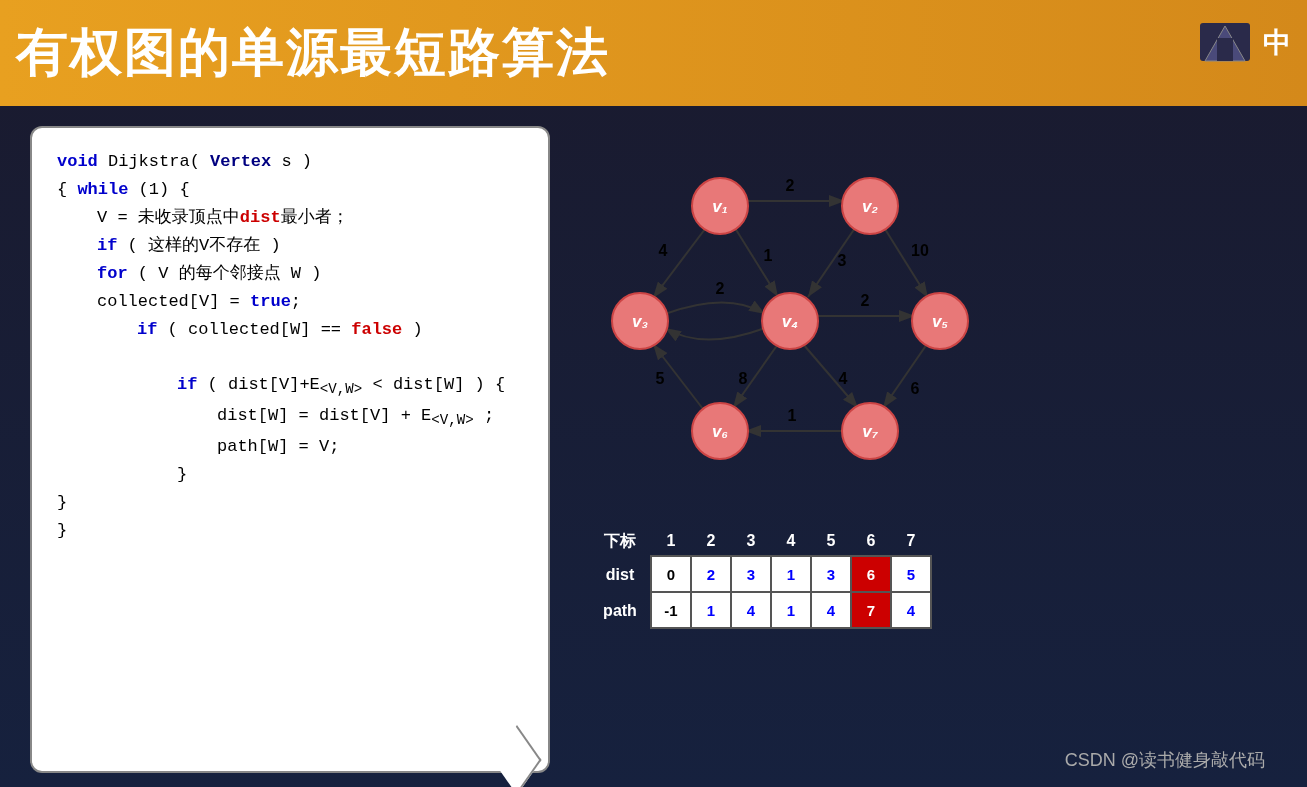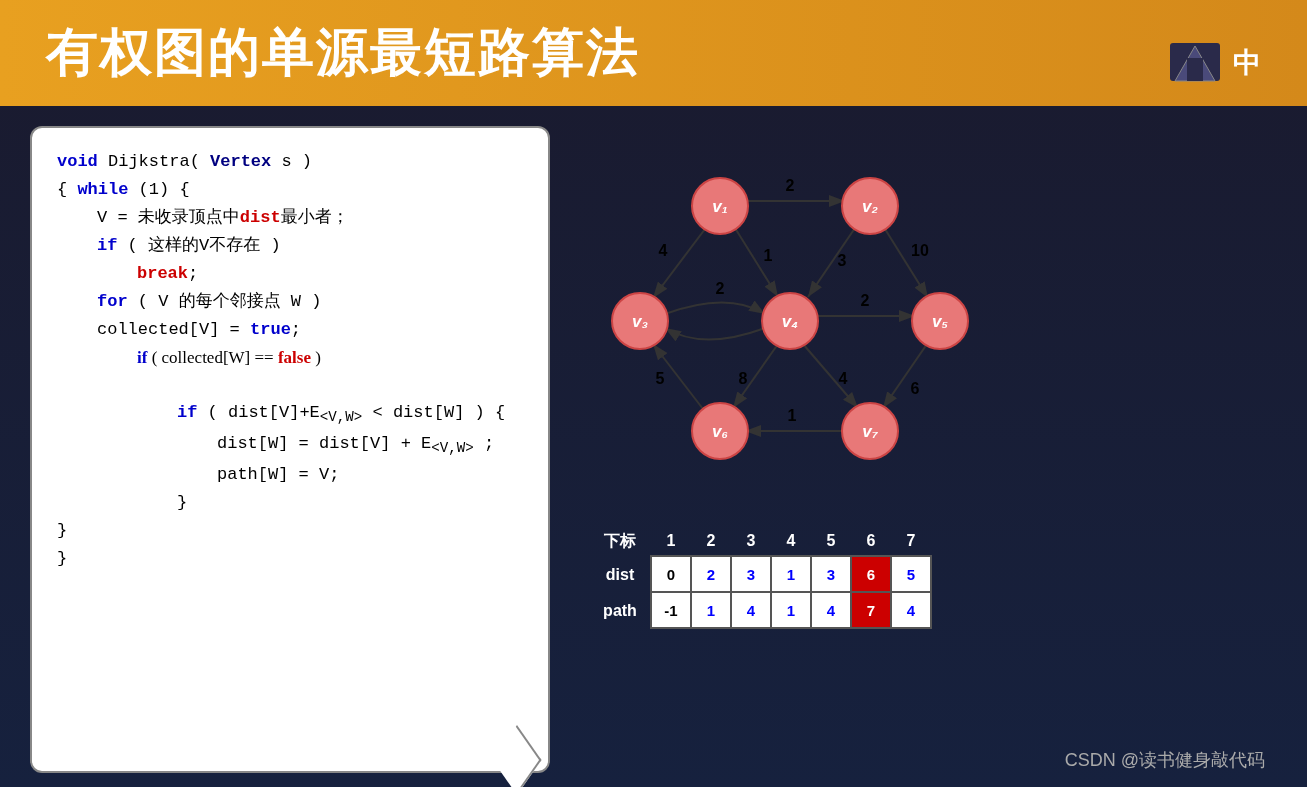--- a/index.html
+++ b/index.html
@@ -22,9 +22,9 @@
     
     .title-bar {
       background: linear-gradient(90deg, #e8a020 0%, #d4891a 100%);
-      padding: 18px 46px;
-      display: flex;
-      align-items: flex-end;
+      padding: 18px 16px;
+      display: flex;
+      align-items: flex-start;
       justify-content: space-between;
     }
 

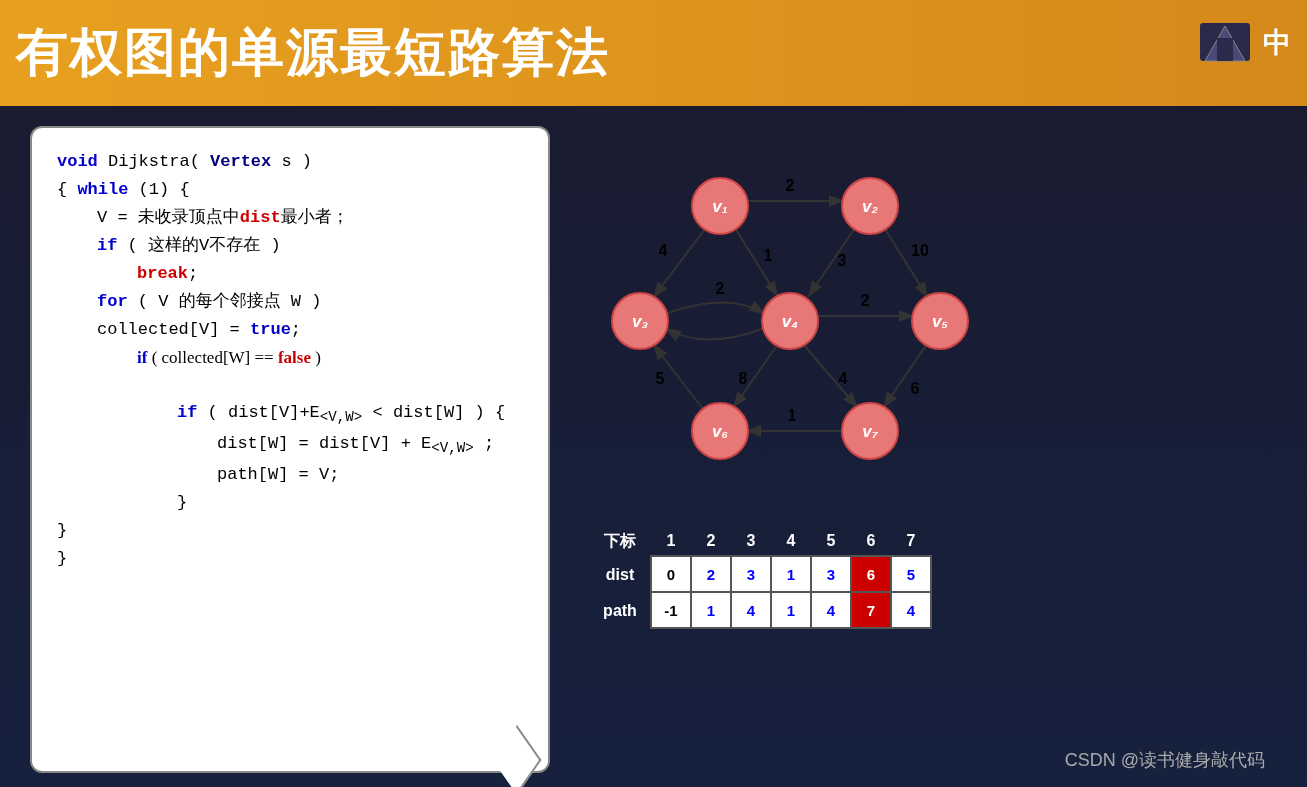--- a/index.html
+++ b/index.html
@@ -222,9 +222,6 @@
       </div>
       <div style="padding-left:40px;">
         <span class="kw">if</span><span class="var"> ( </span><span class="cn-text">这样的V不存在</span><span class="var"> )</span>
-      </div>
-      <div style="padding-left:80px;">
-        <span class="red-kw">break</span><span class="var">;</span>
       </div>
       <div style="padding-left:40px;">
         <span class="kw">for</span><span class="var"> ( V </span><span class="cn-text">的每个邻接点</span><span class="var"> W )</span>

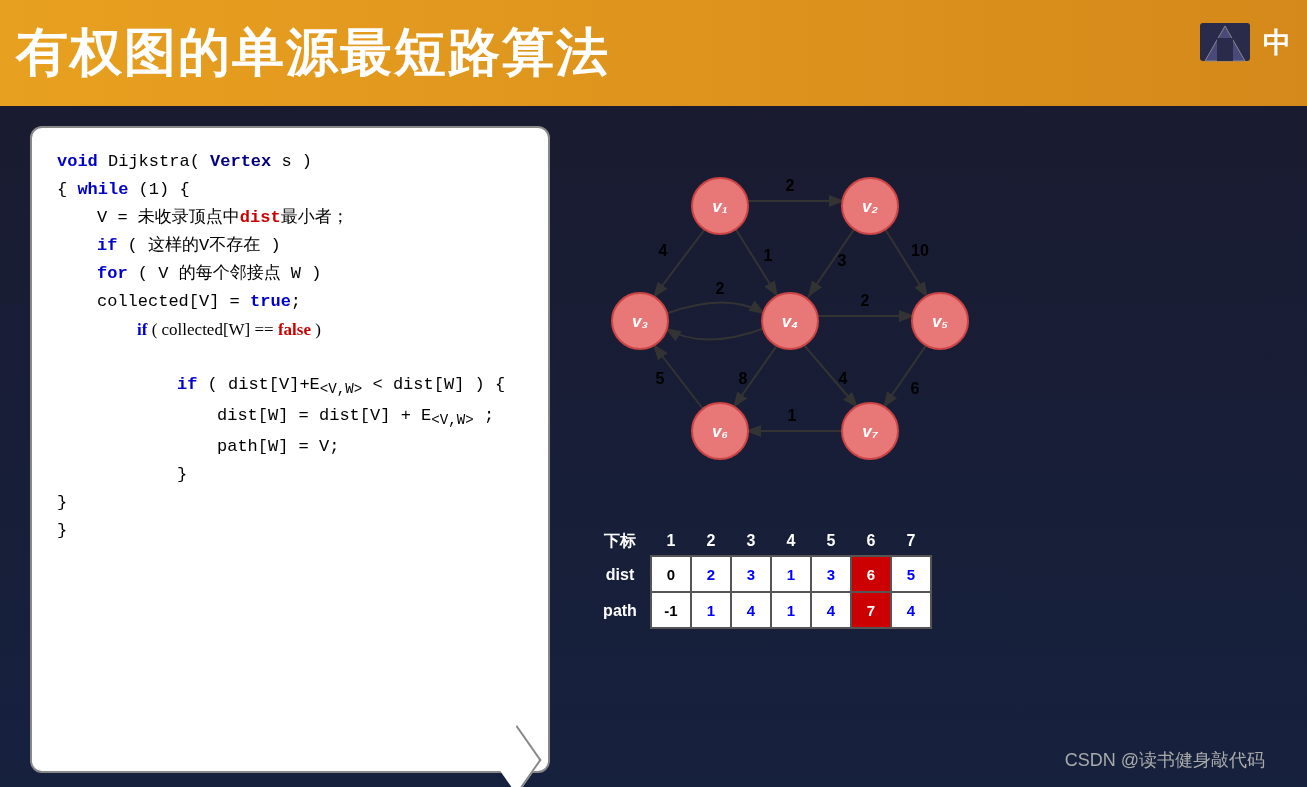--- a/index.html
+++ b/index.html
@@ -229,7 +229,7 @@
       <div style="padding-left:40px;">
         <span class="var">collected[V] = </span><span class="kw">true</span><span class="var">;</span>
       </div>
-      <div style="padding-left:80px;font-family:Liberation Serif, serif;">
+      <div style="padding-left:80px;">
         <span class="kw">if</span><span class="var"> ( collected[W] == </span><span class="red-kw">false</span><span class="var"> )</span>
       </div>
       <div style="padding-left:120px;margin-top:27px;">

